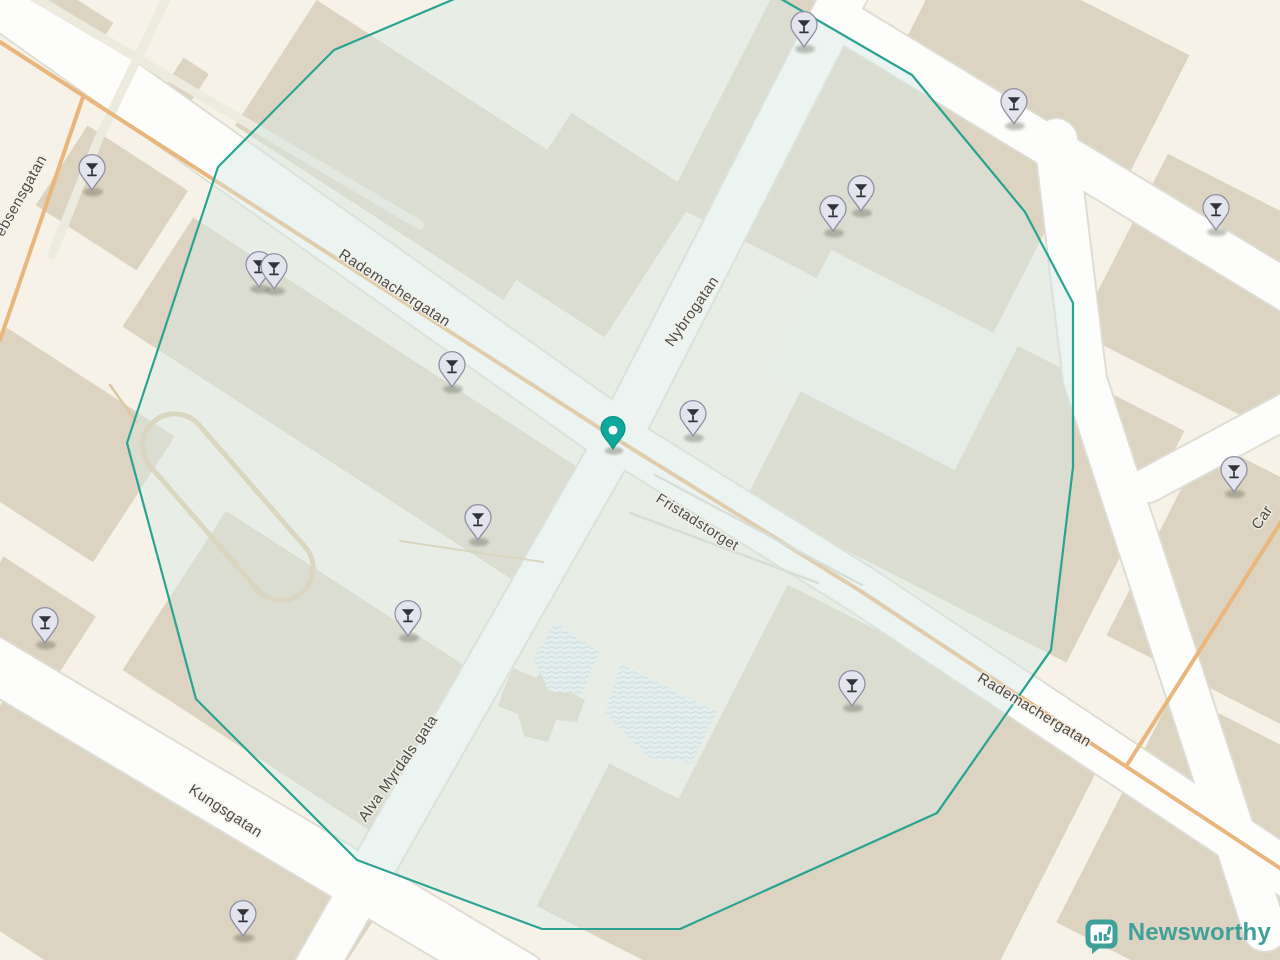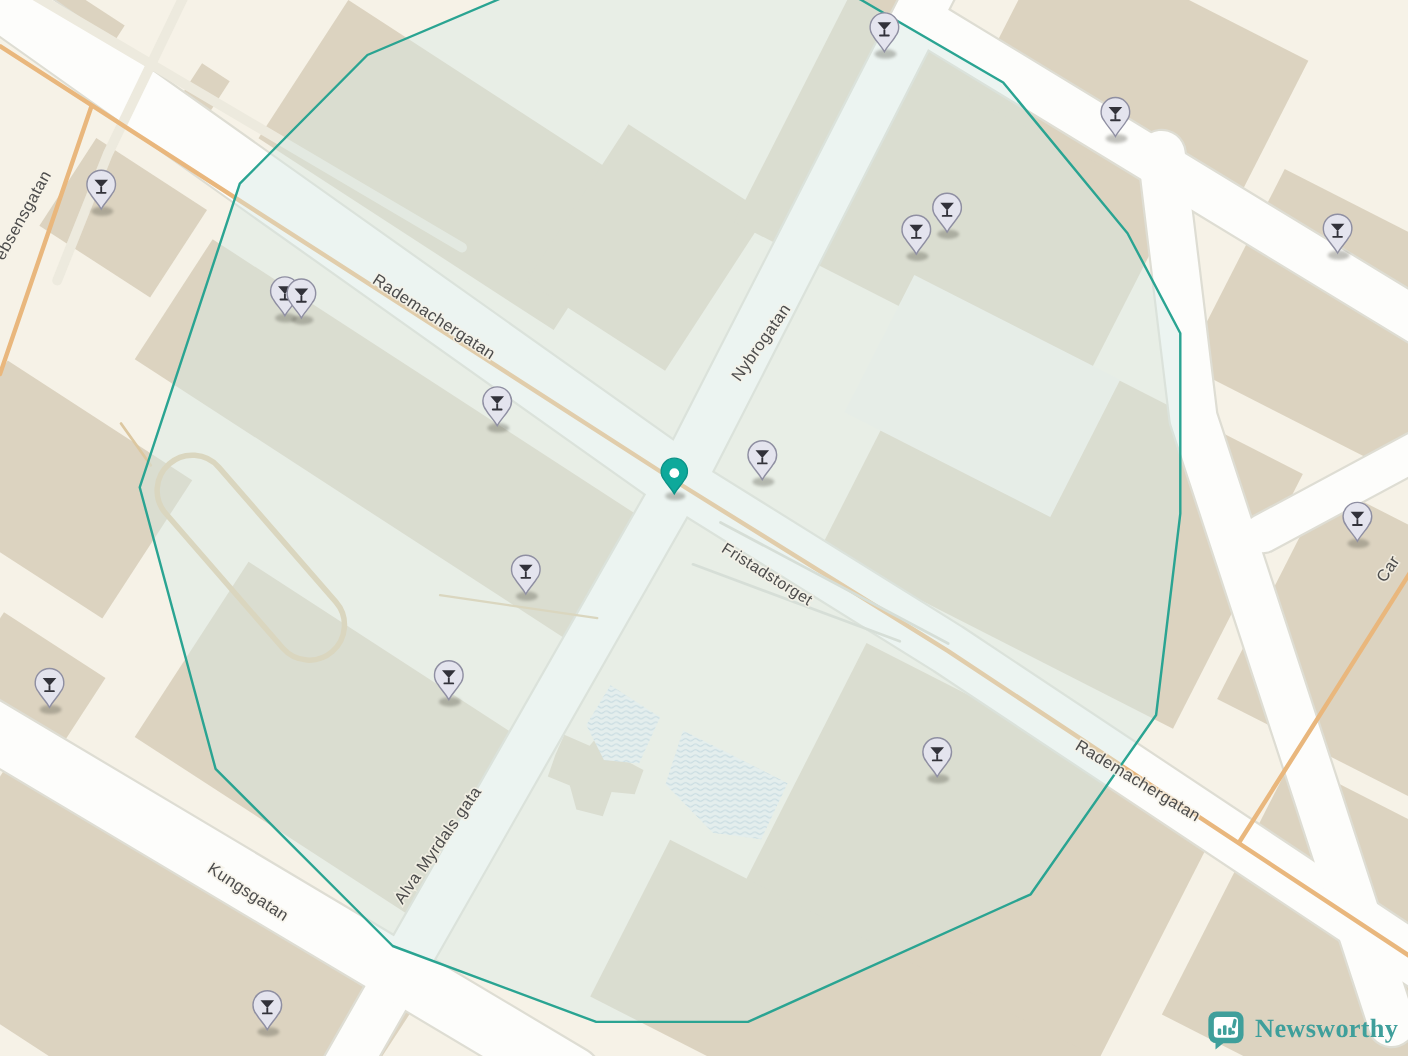--- a/index.html
+++ b/index.html
@@ -6,7 +6,7 @@
   #stage{position:relative;width:1280px;height:960px;overflow:hidden;
          font-family:"Liberation Sans",sans-serif;}
   #map{position:absolute;inset:0;display:block;}
-  #brand{position:absolute;right:9px;bottom:5px;display:flex;align-items:center;gap:9px;font-family:Liberation Serif, serif;}
+  #brand{position:absolute;right:9px;bottom:5px;display:flex;align-items:flex-start;gap:9px;}
   #brand-label{font-size:24px;font-weight:700;letter-spacing:.2px;}
   svg text{letter-spacing:.4px;}
 </style>

